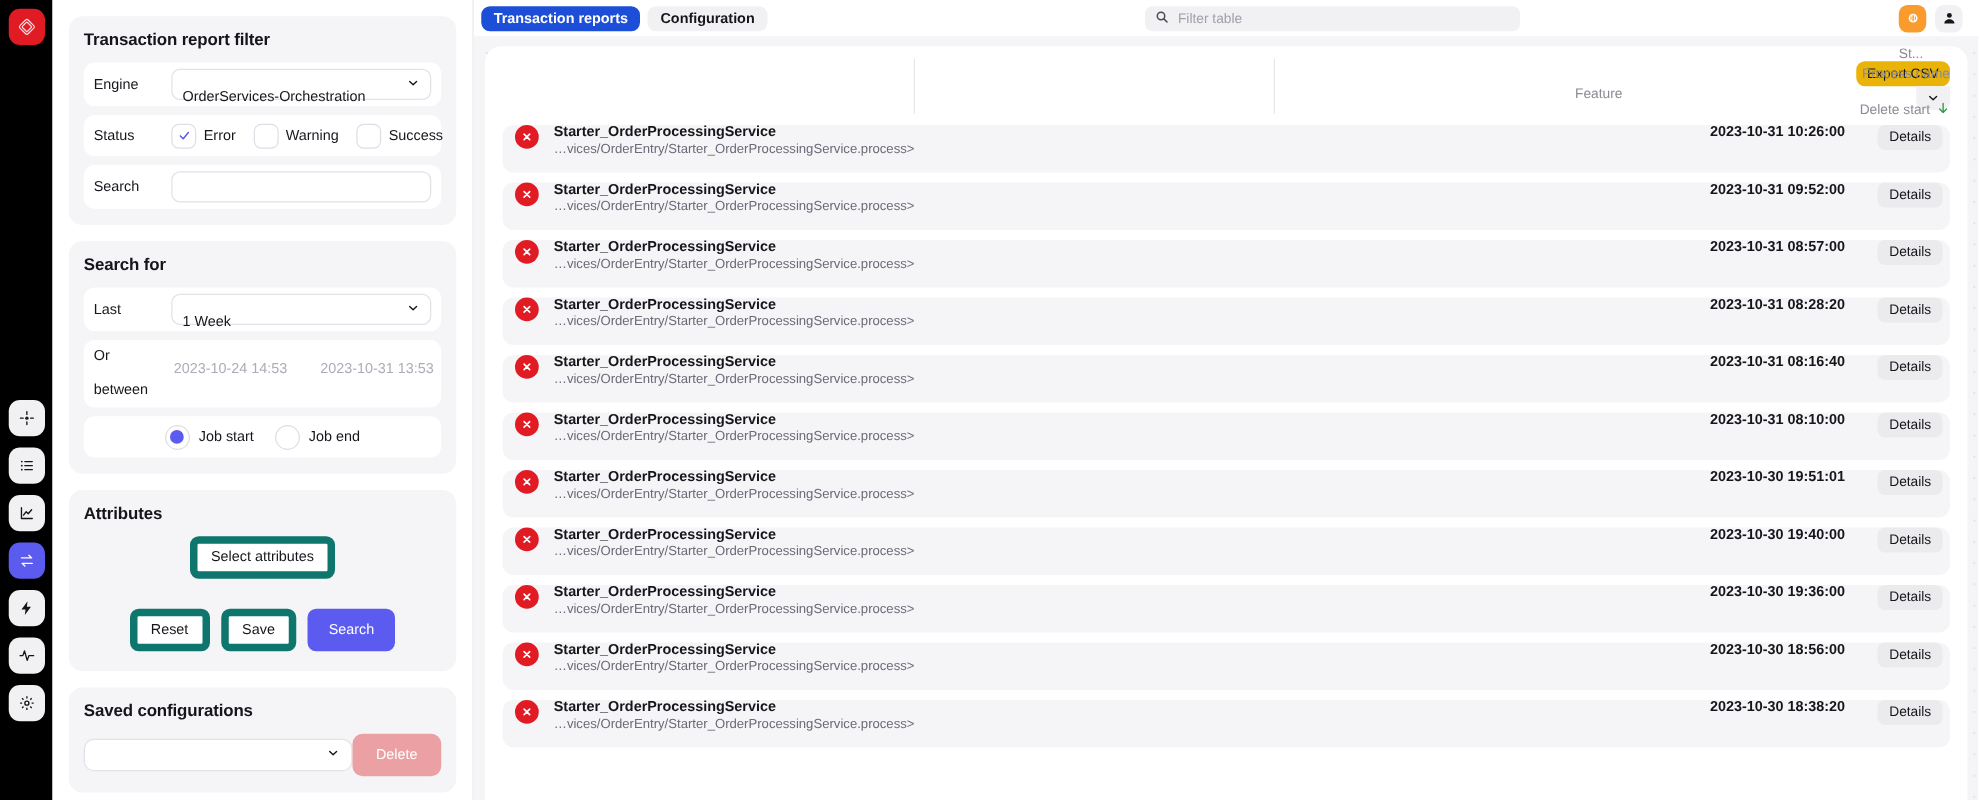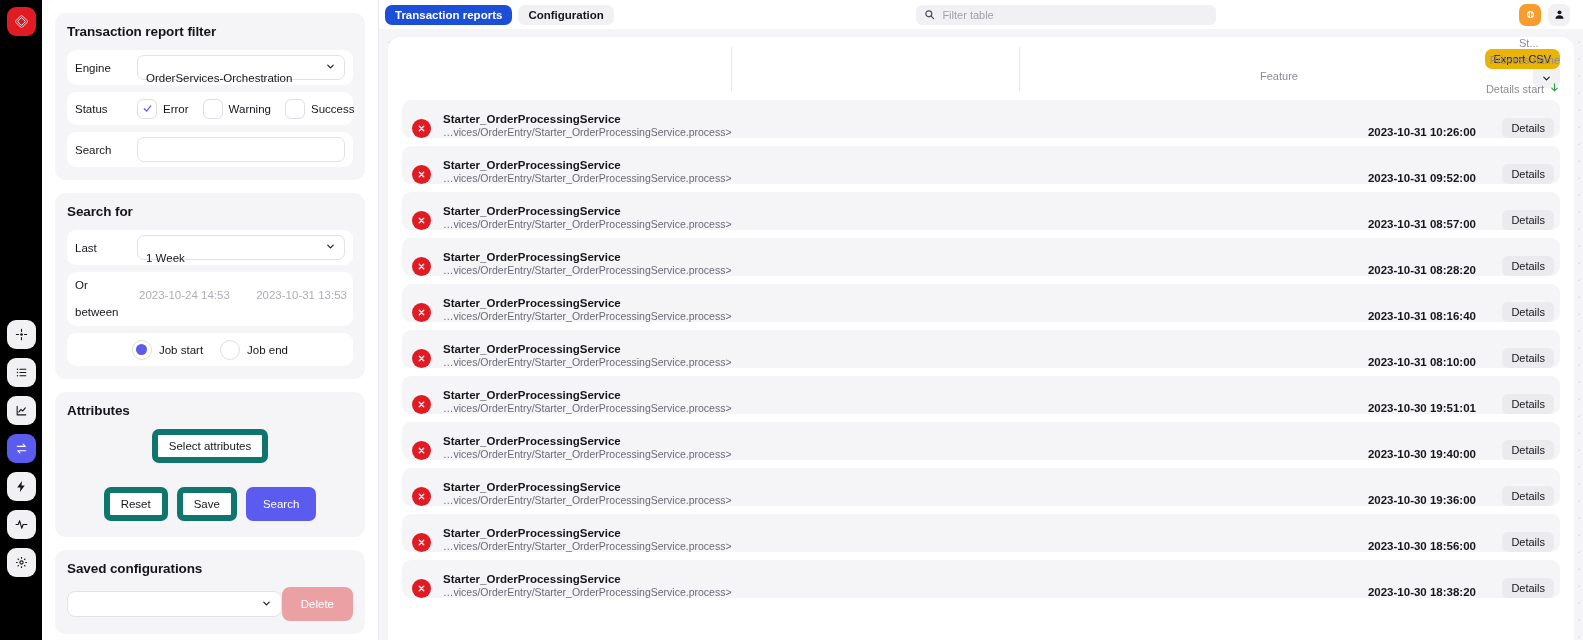--- a/index.html
+++ b/index.html
@@ -478,7 +478,7 @@
           <div class="th pname">Process name</div>
           <div class="th feature">Feature</div>
           <div class="th pstart">
-            <span>Details start</span>
+            <span>Delete start</span>
             <span class="sort-arrow">
               <svg width="11" height="11" viewBox="0 0 24 24" fill="none" stroke="#2e9b47" stroke-width="2.4" stroke-linecap="round" stroke-linejoin="round">
                   <path d="M12 4v15M6 13.5l6 6 6-6"></path>

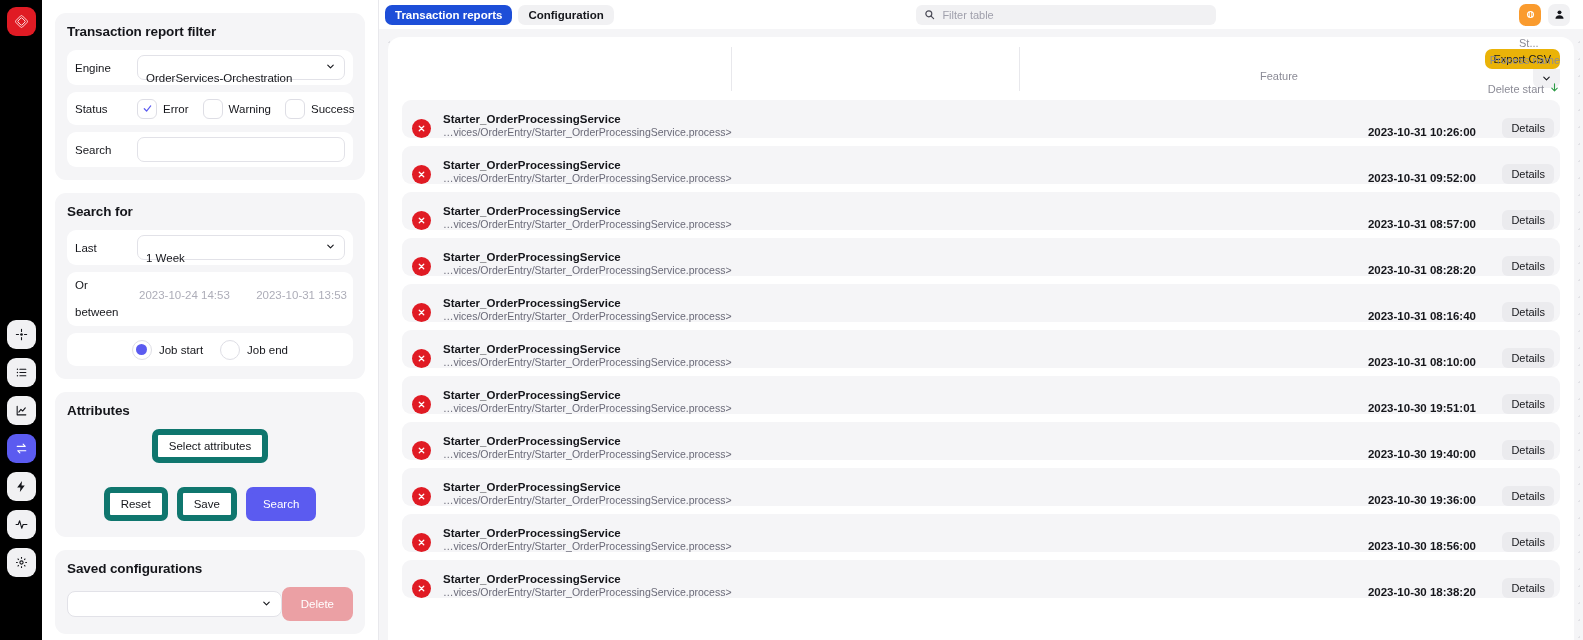--- a/index.html
+++ b/index.html
@@ -236,7 +236,7 @@
 
   .rows { }
   .trow {
-    display: flex; align-items: flex-end;
+    display: flex; align-items: flex-start;
     background: #f5f5f7; border-radius: 9px;
     height: 38px; margin-bottom: 8px;
   }

